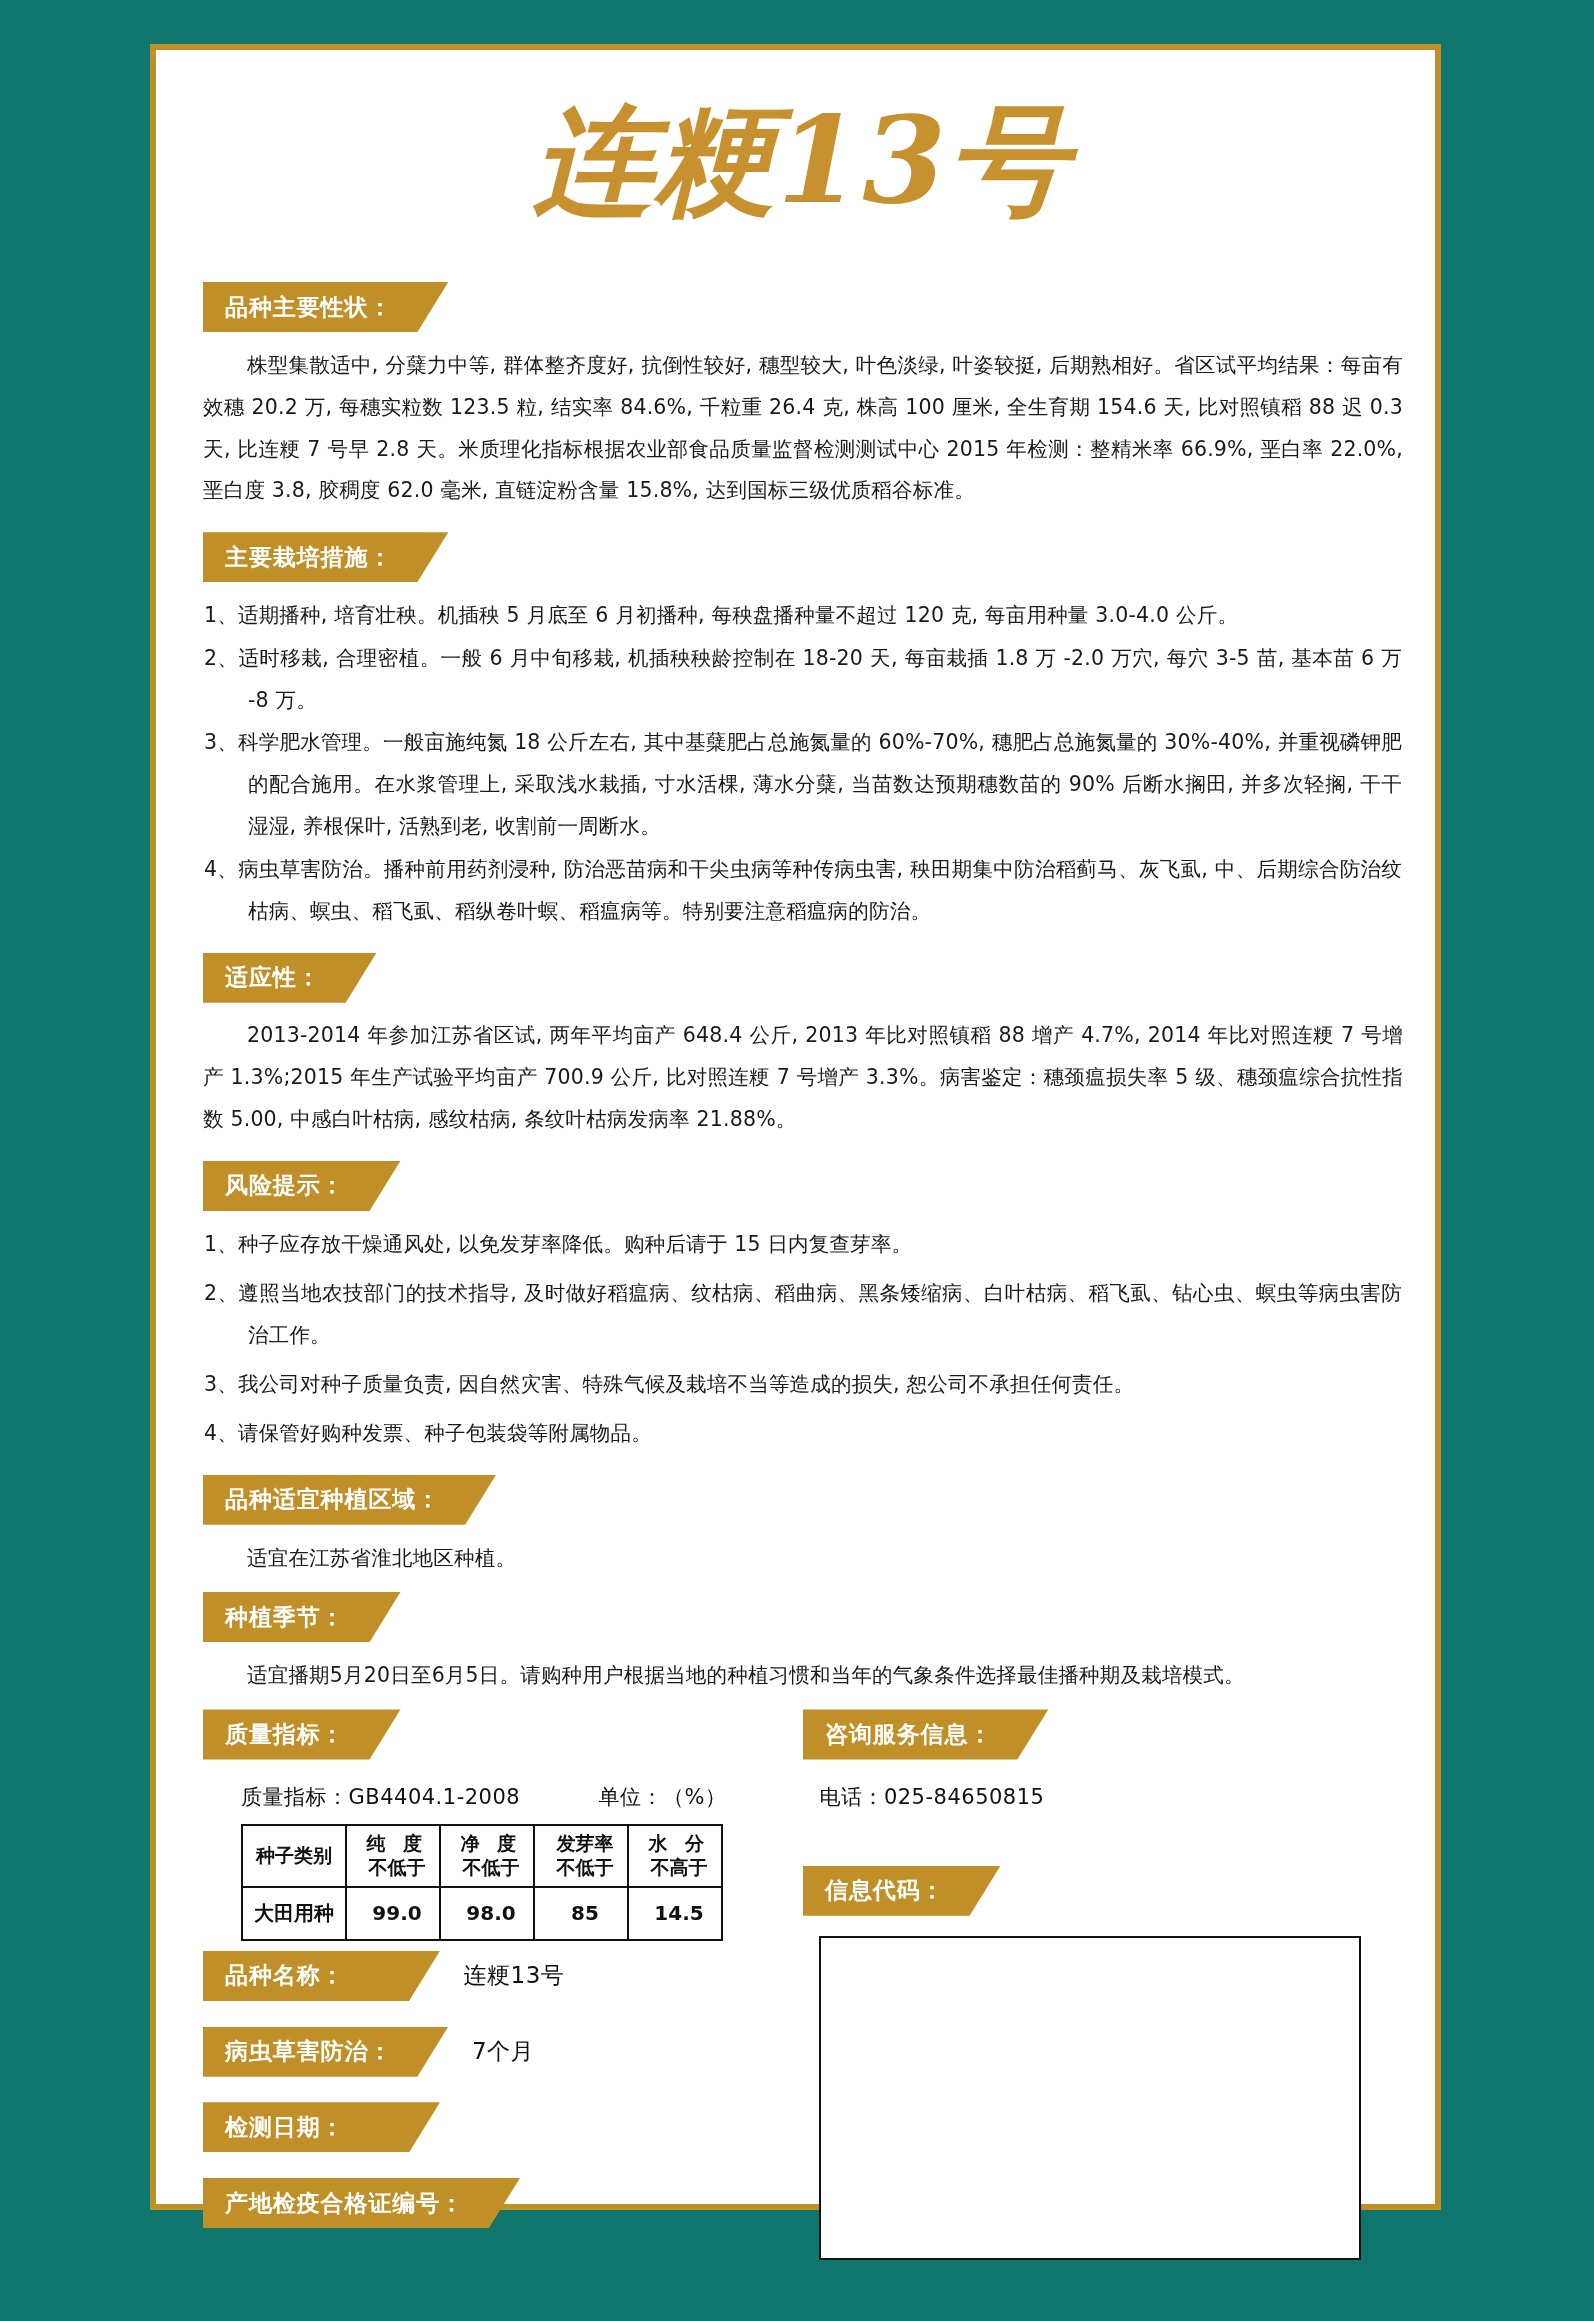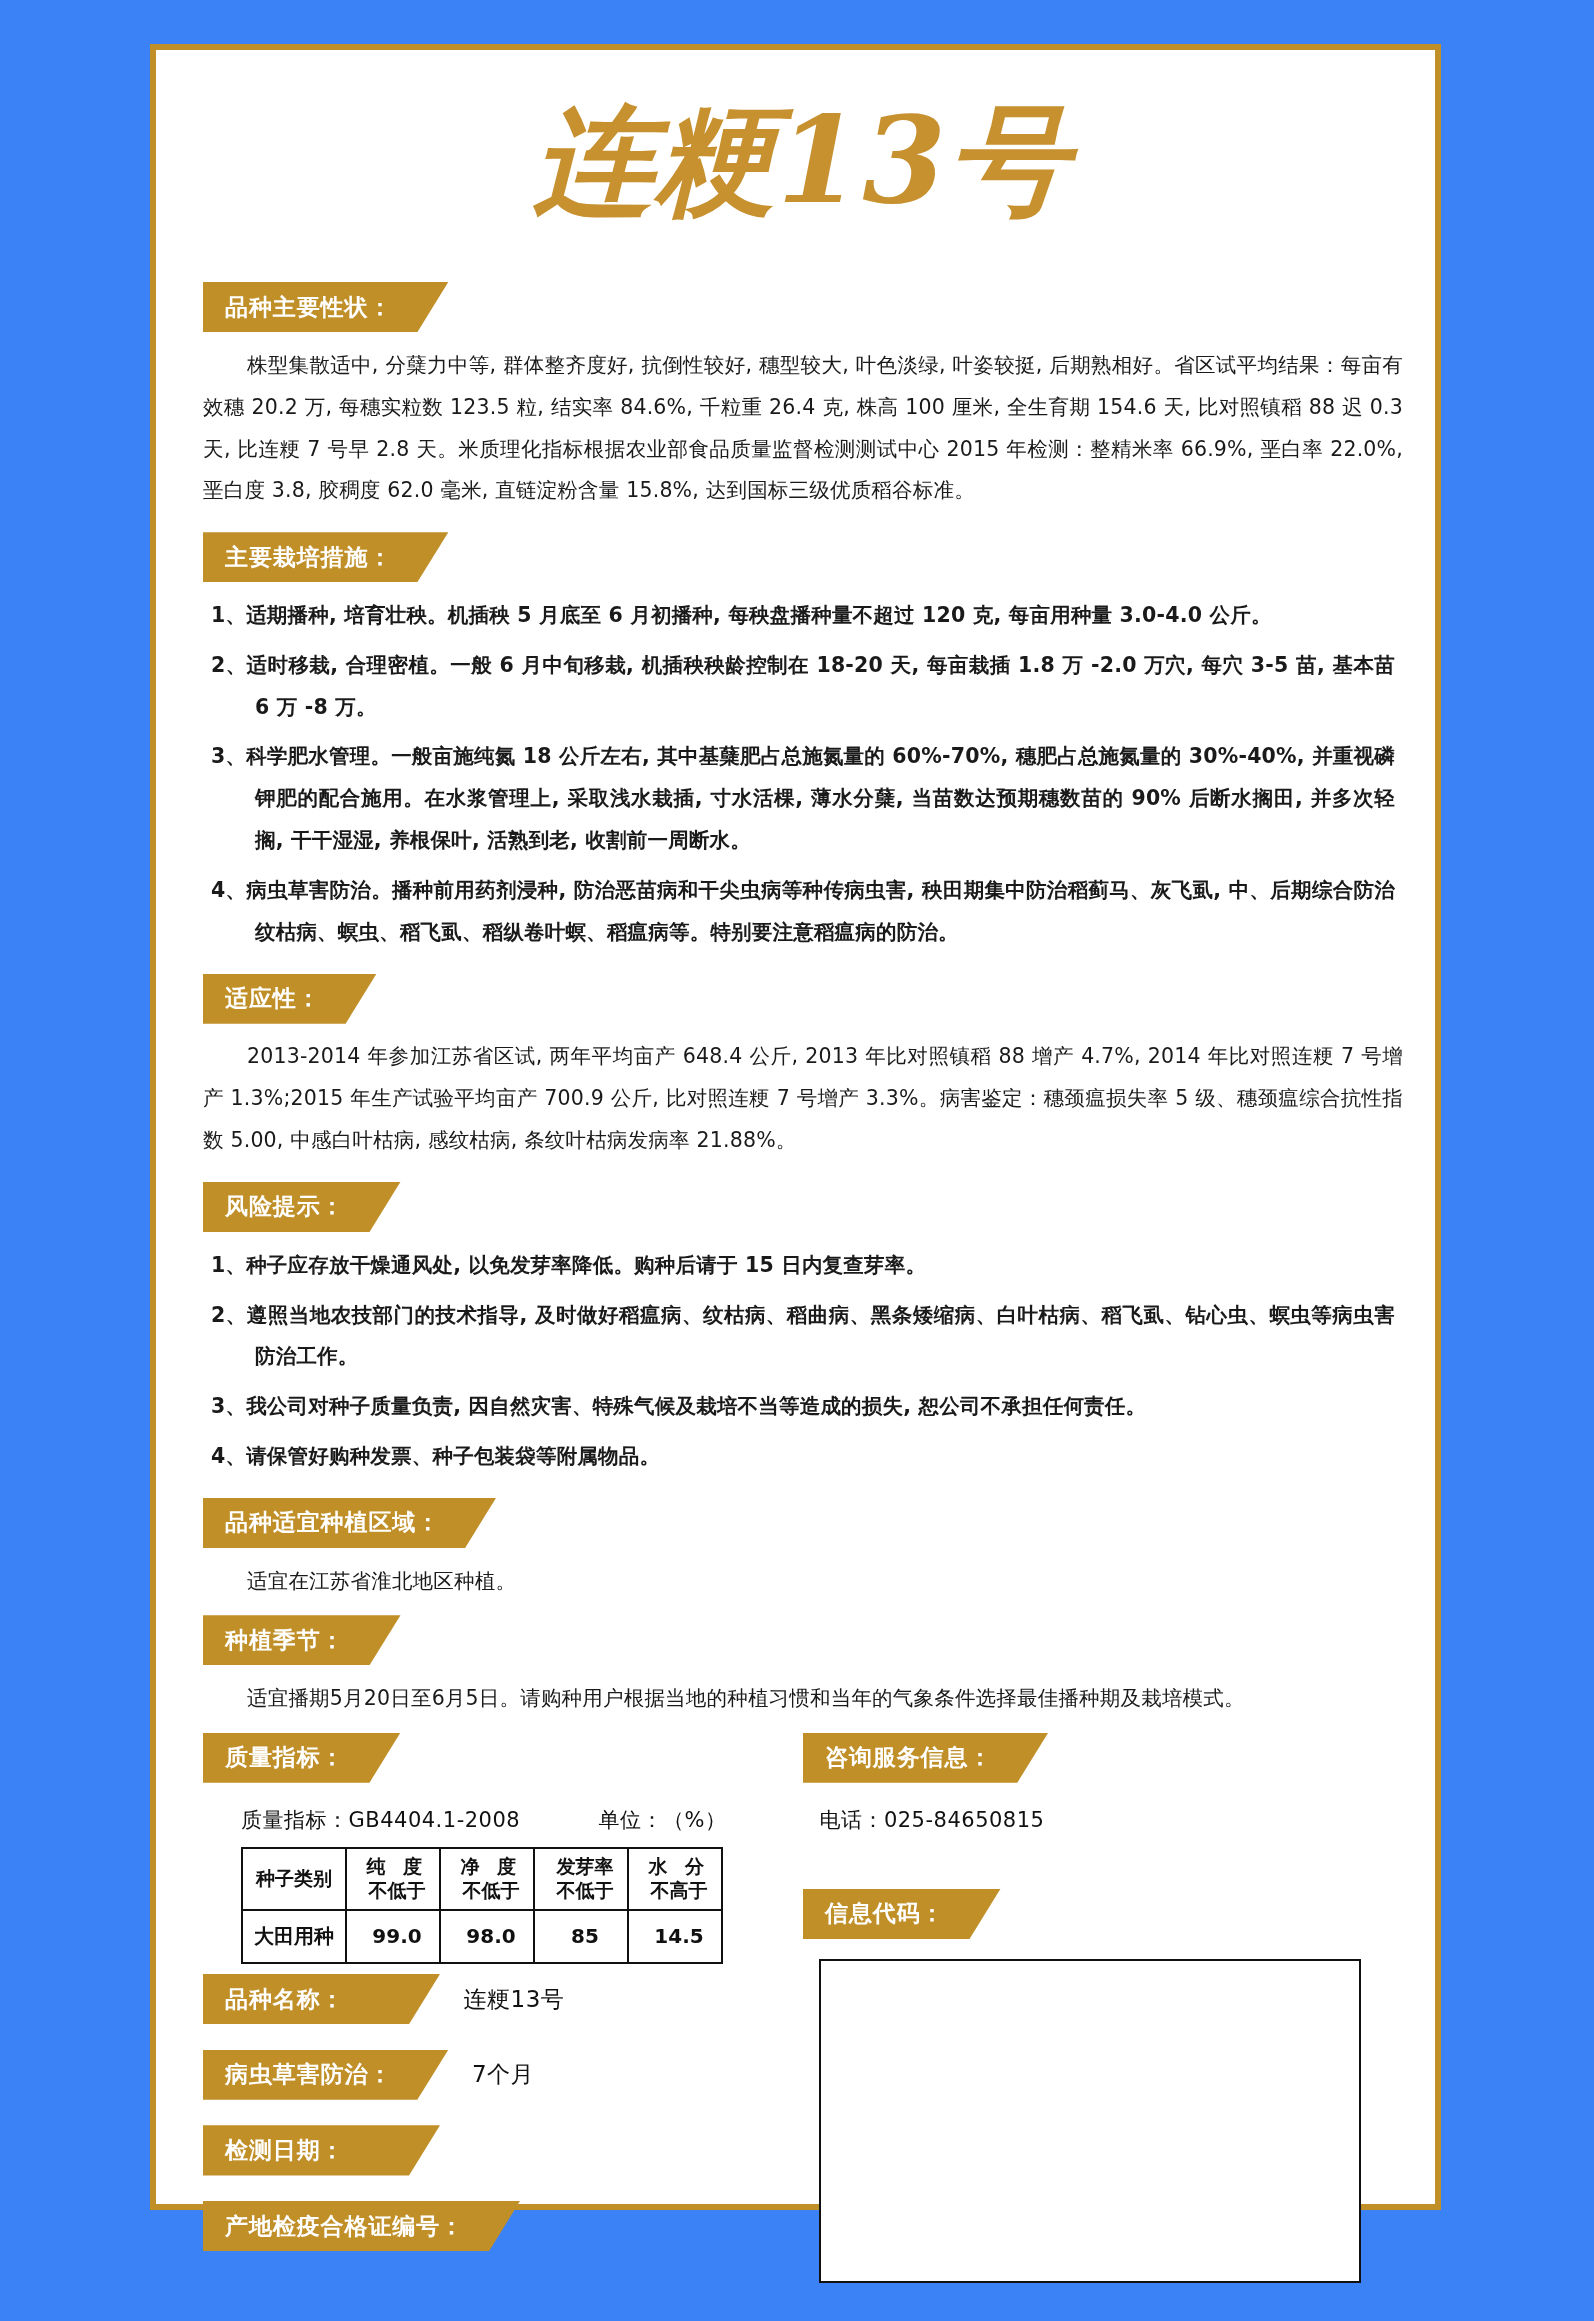--- a/index.html
+++ b/index.html
@@ -16,7 +16,7 @@
     position:absolute;
     left:0; top:0;
     width:1595px; height:2322px;
-    background:#3b82f6;
+    background:#0f766e;
   }
   .frame{
     position:absolute;

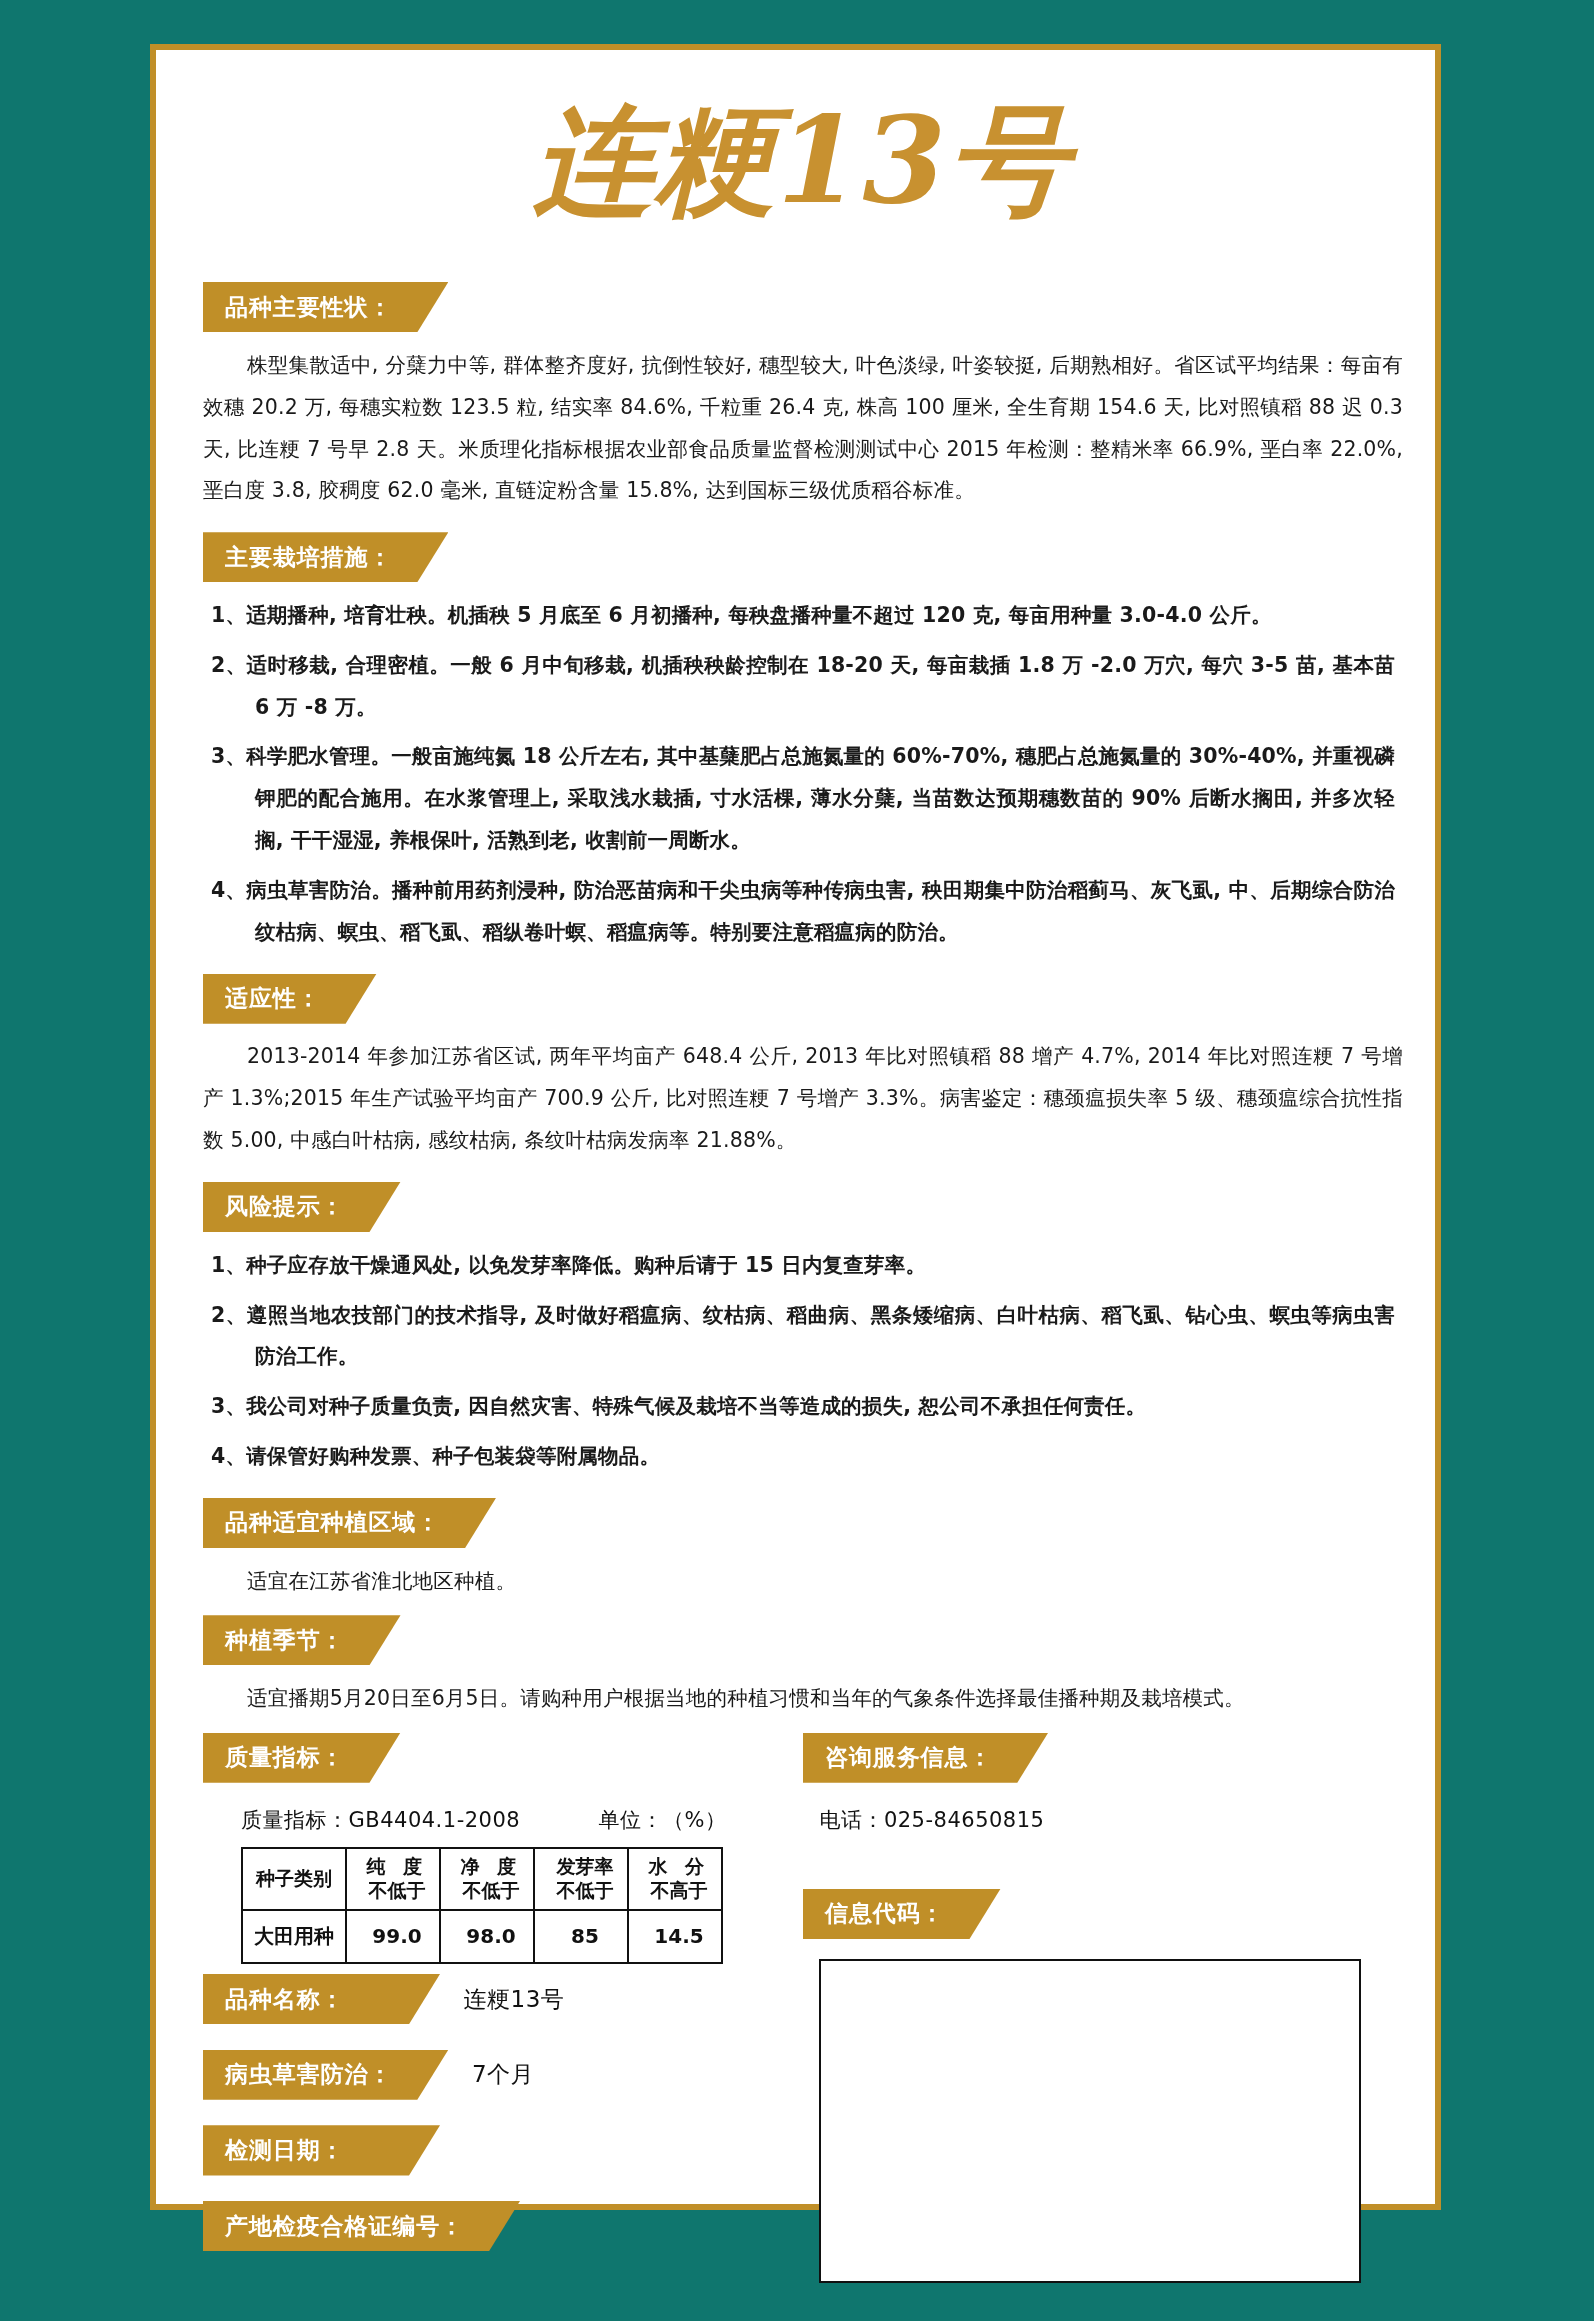--- a/index.html
+++ b/index.html
@@ -82,11 +82,10 @@
     line-height:2.04;
     color:#1a1a1a;
     text-align:justify;
-    margin:8px;
+    margin:1px;
     padding-left:44px;
     text-indent:-44px;
     letter-spacing:0.2px;
-    font-weight:bold;
   }
   .li.risk{margin-bottom:7.3px;}
 

